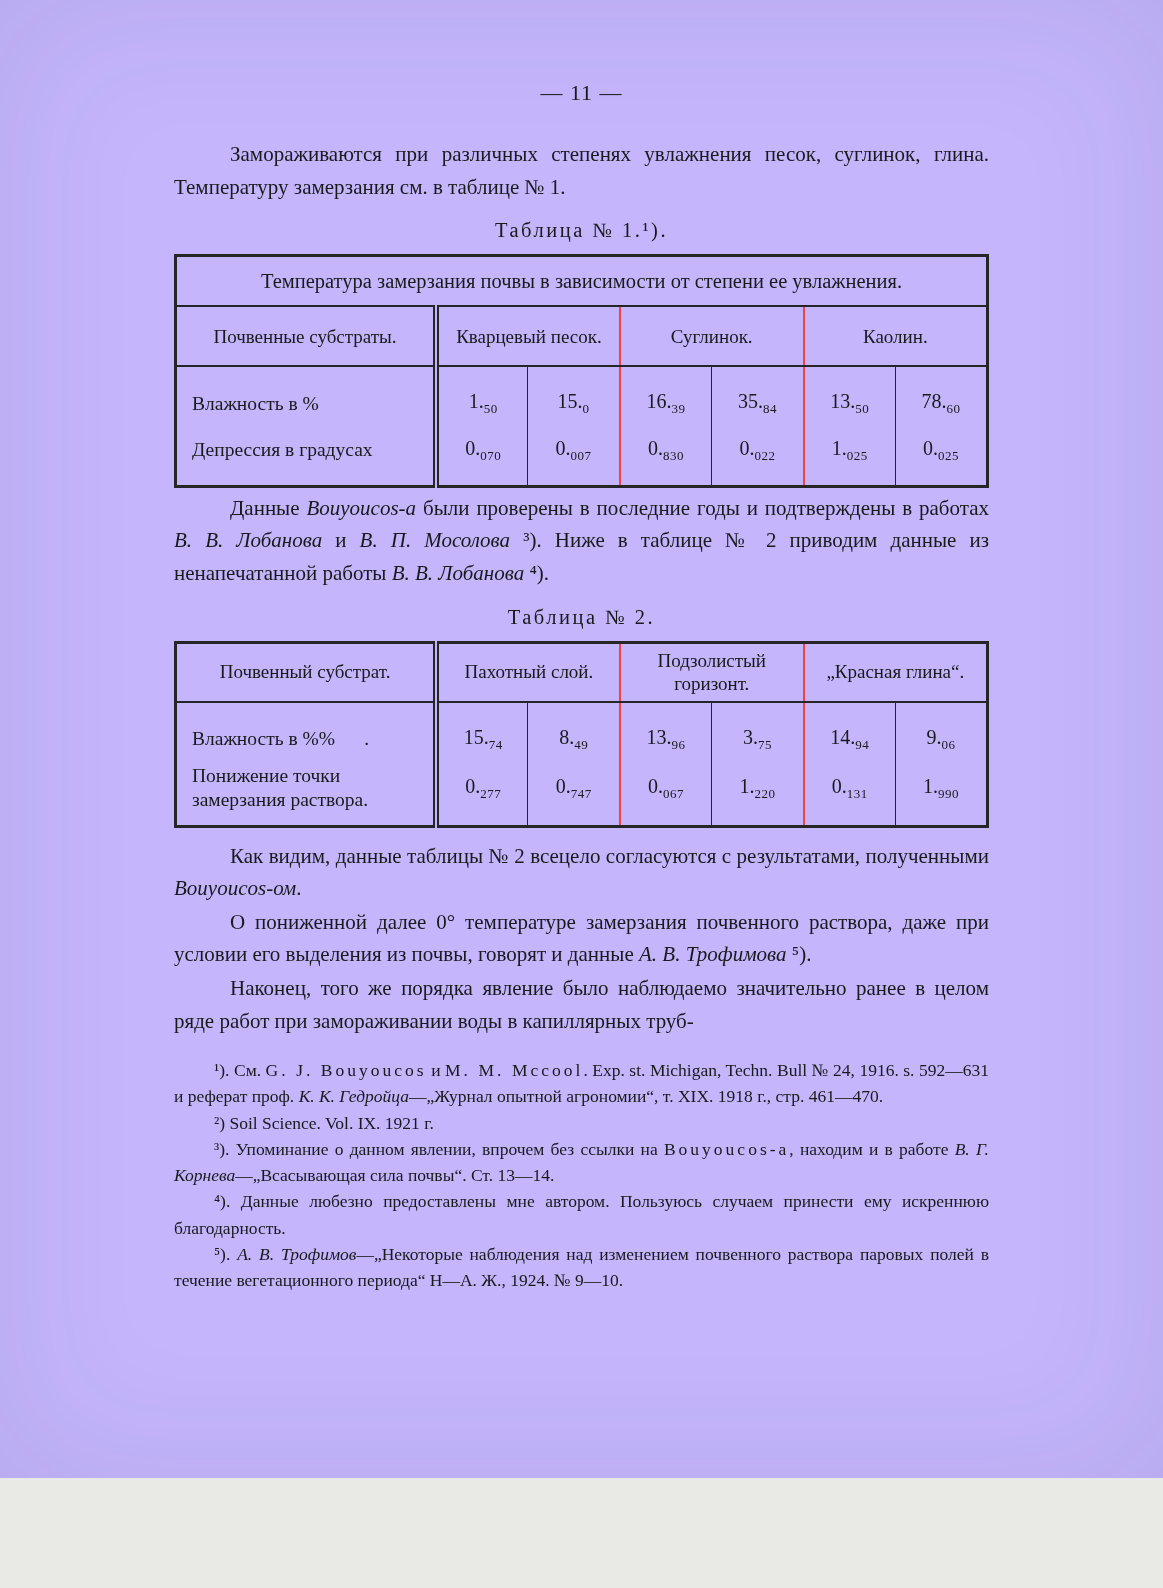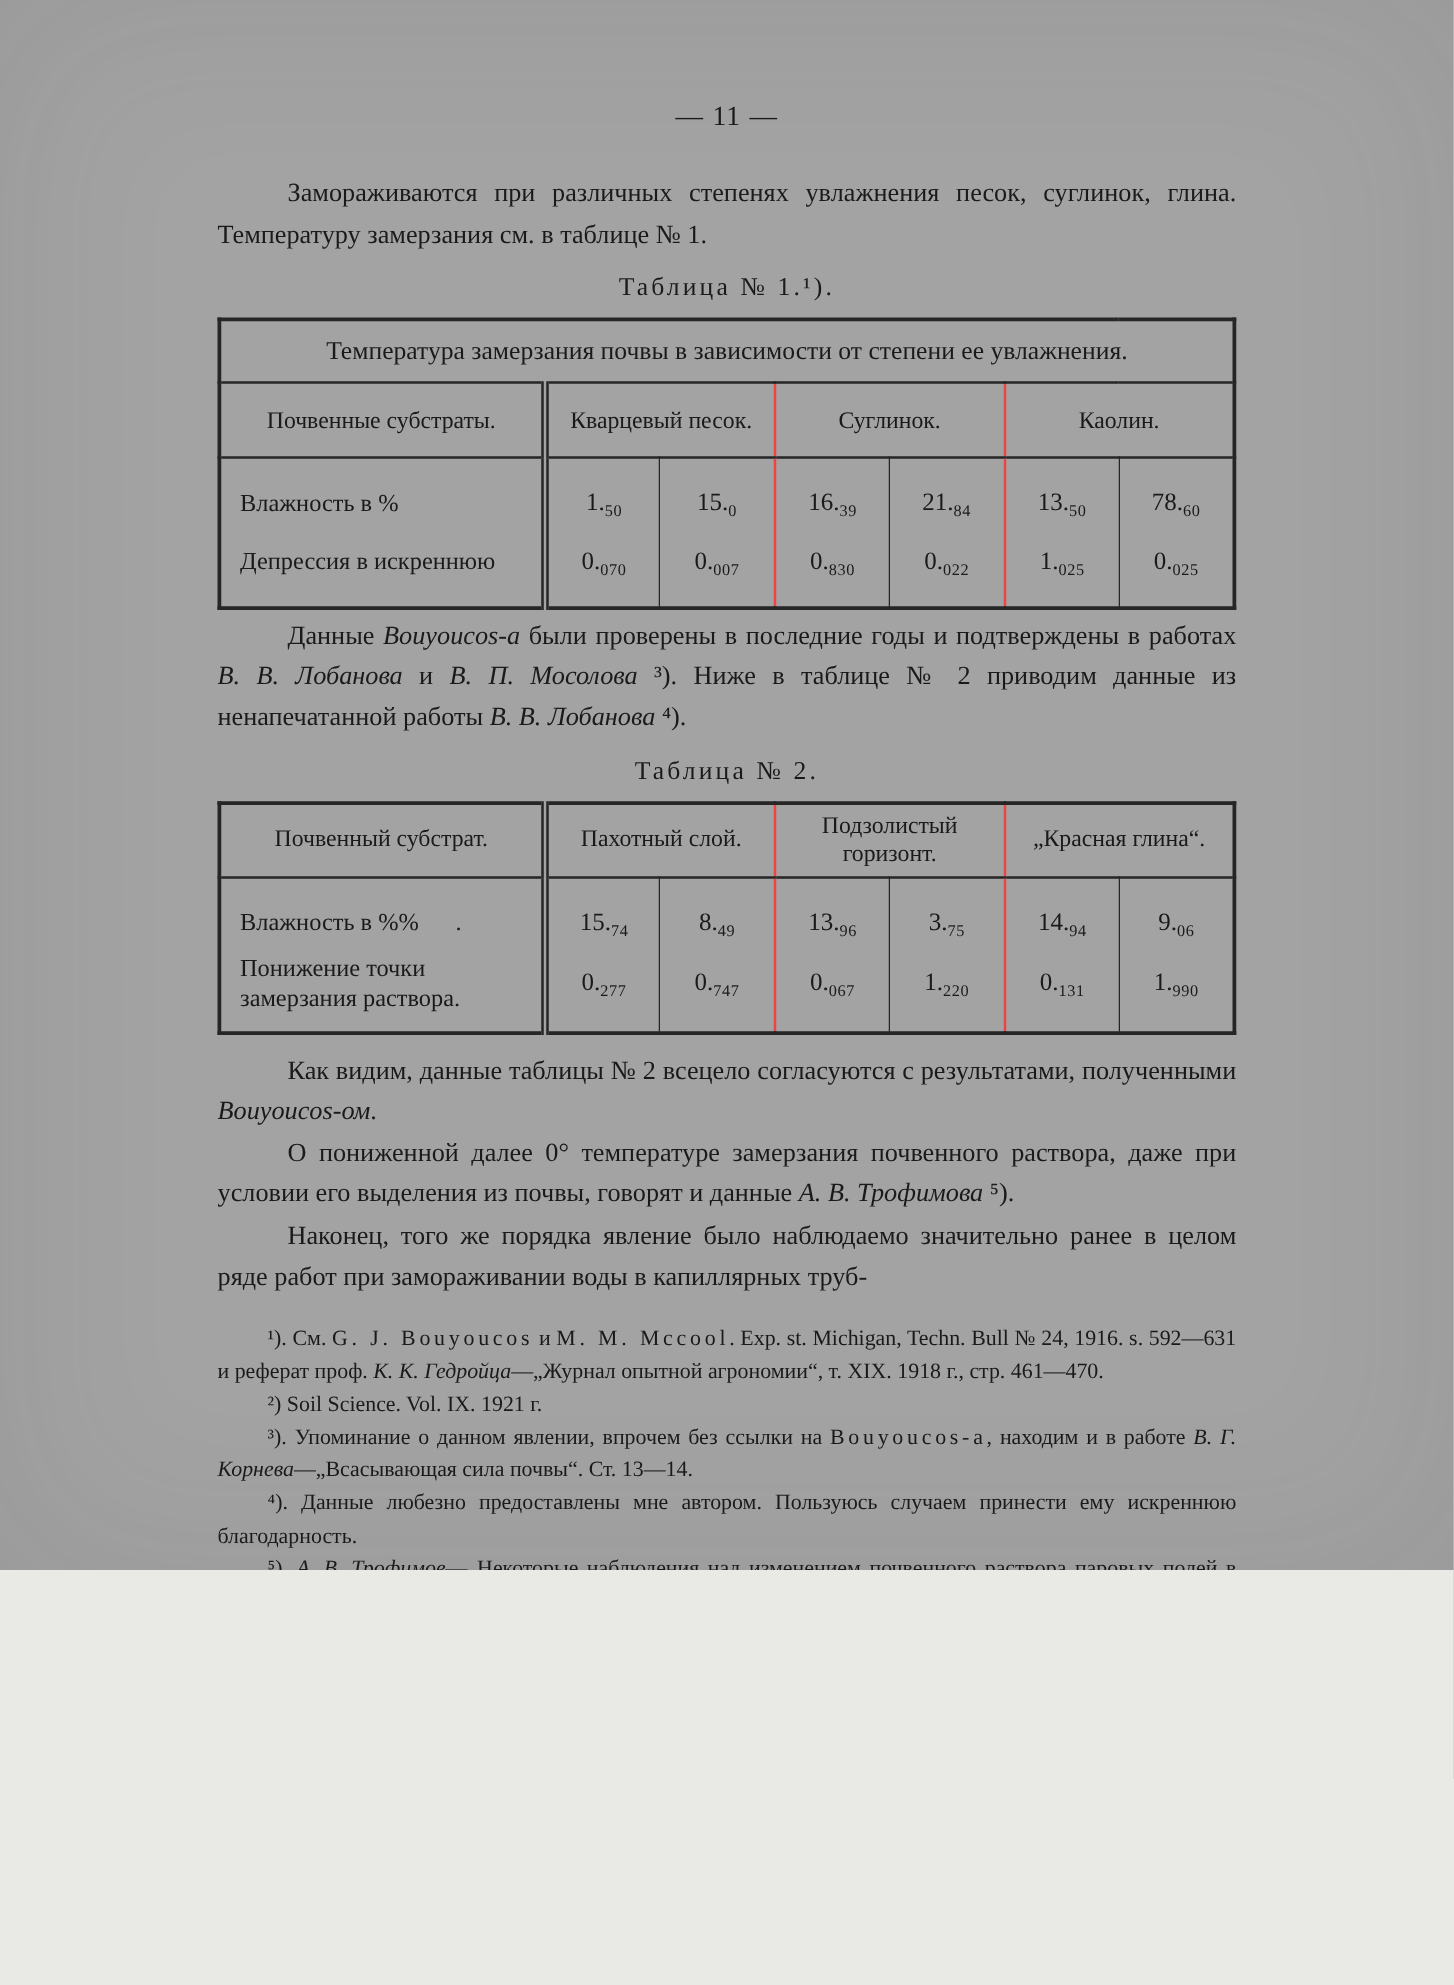--- a/index.html
+++ b/index.html
@@ -6,7 +6,7 @@
   html,body { width:1163px; }
   body { background:#e9e9e6; font-family:"Liberation Serif","DejaVu Serif",serif; }
   .page {
-    width:1163px; height:1256px; background:#a3a3a3; color:#1a1a1a;
+    width:1163px; height:1478px; background:#c4b5fd; color:#1a1a1a;
     position:relative; overflow:hidden;
     box-shadow: inset 0 0 150px rgba(60,60,50,.09);
   }

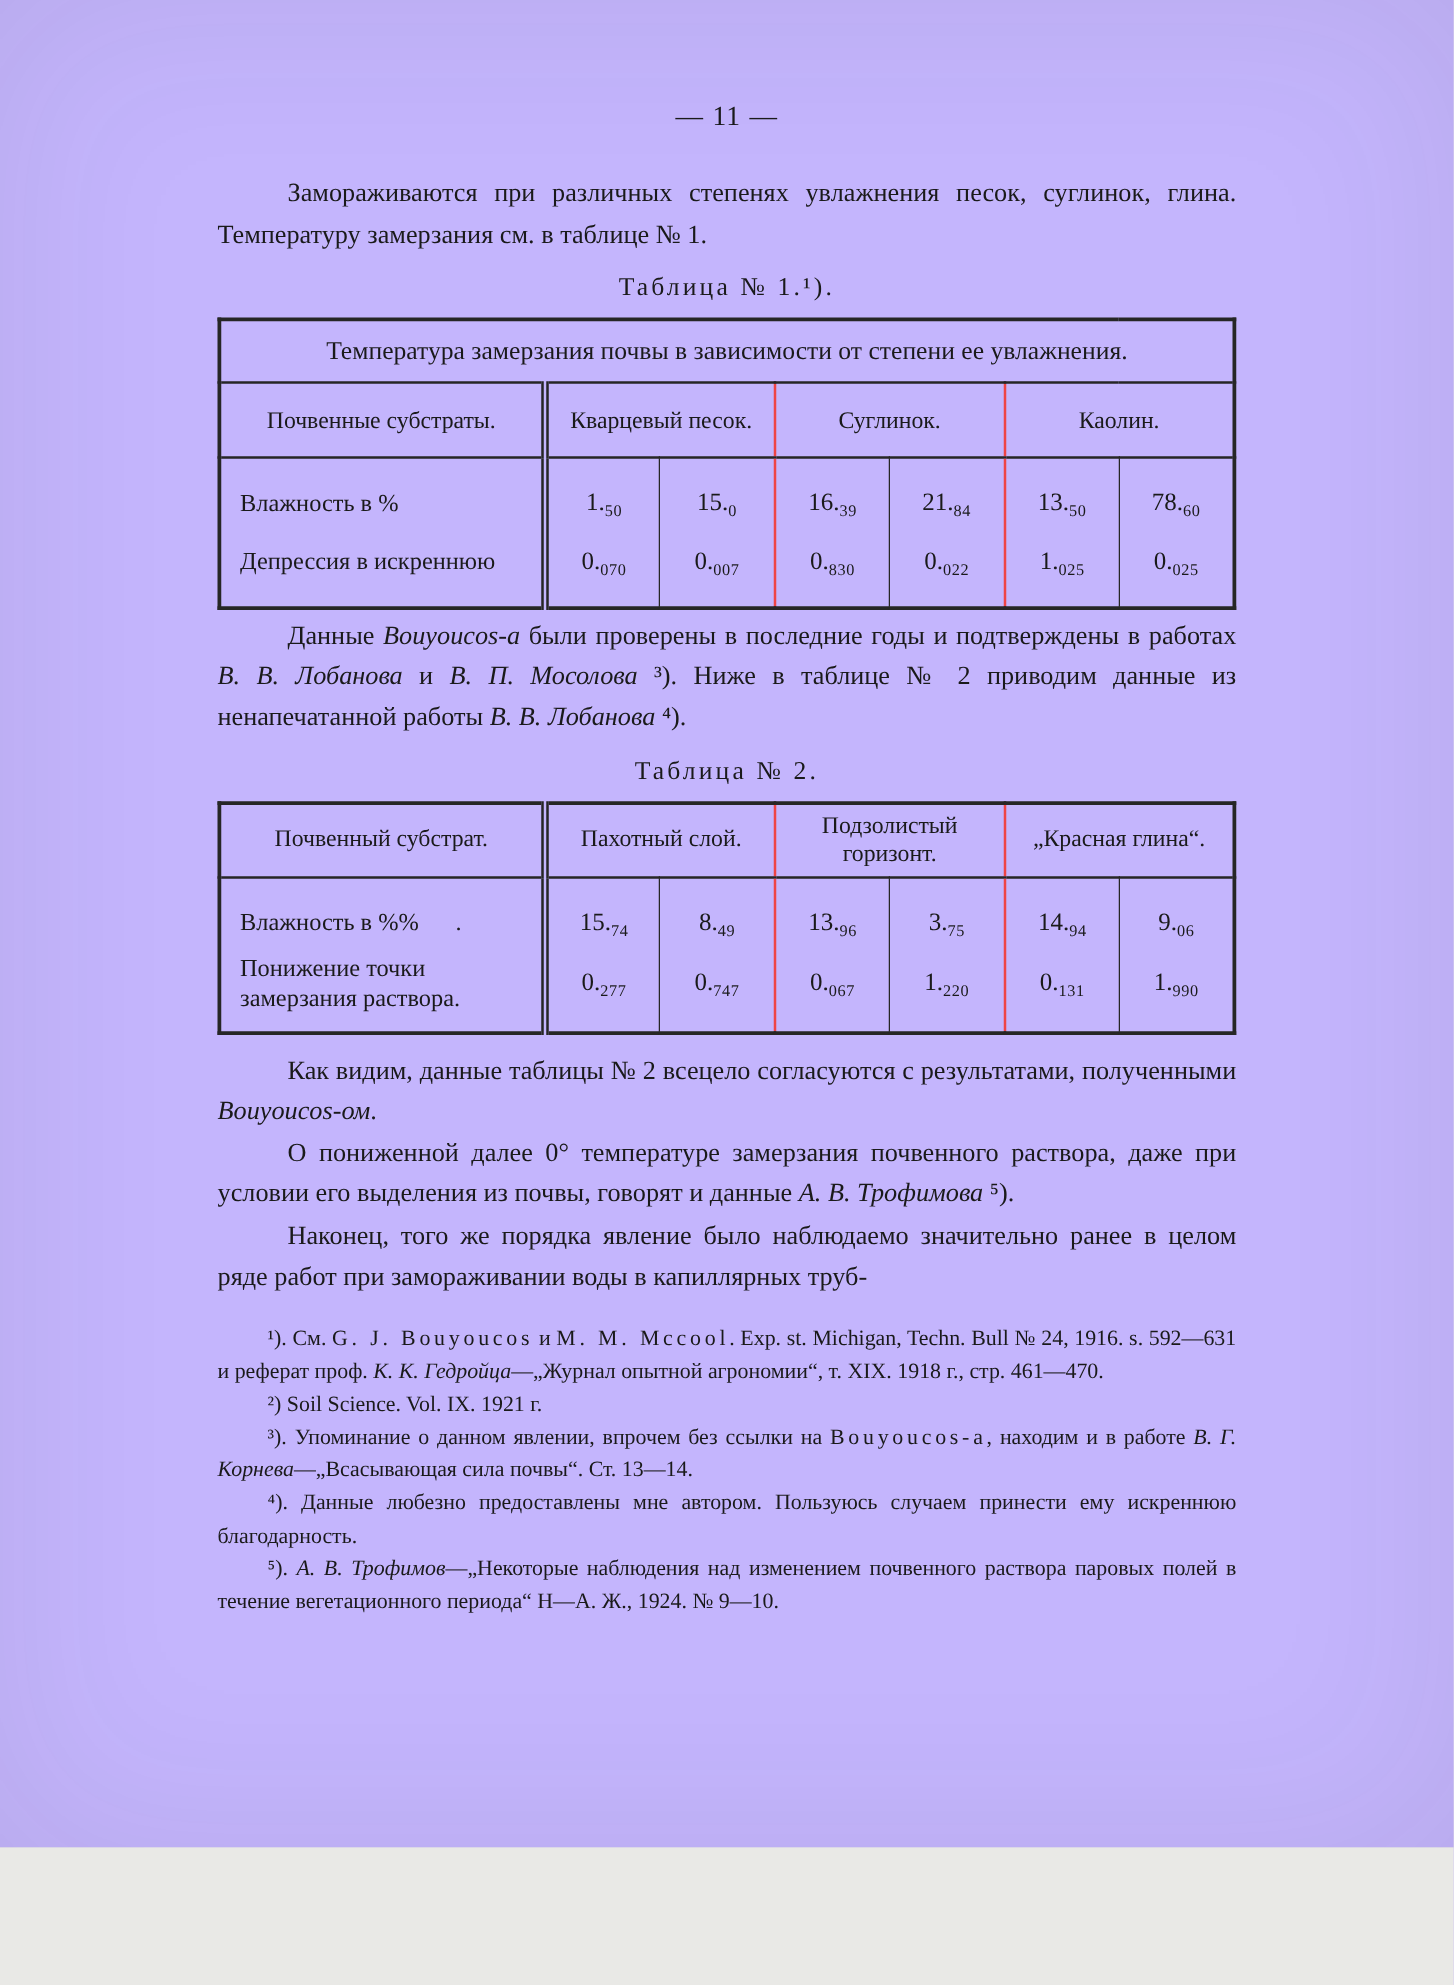--- a/index.html
+++ b/index.html
@@ -89,7 +89,7 @@
         <td class="val dbl"><span class="vi">1.</span><sub class="vs">50</sub></td>
         <td class="val thin"><span class="vi">15.</span><sub class="vs">0</sub></td>
         <td class="val sgl"><span class="vi">16.</span><sub class="vs">39</sub></td>
-        <td class="val thin"><span class="vi">21.</span><sub class="vs">84</sub></td>
+        <td class="val thin"><span class="vi">35.</span><sub class="vs">84</sub></td>
         <td class="val sgl"><span class="vi">13.</span><sub class="vs">50</sub></td>
         <td class="val thin"><span class="vi">78.</span><sub class="vs">60</sub></td>
       </tr>

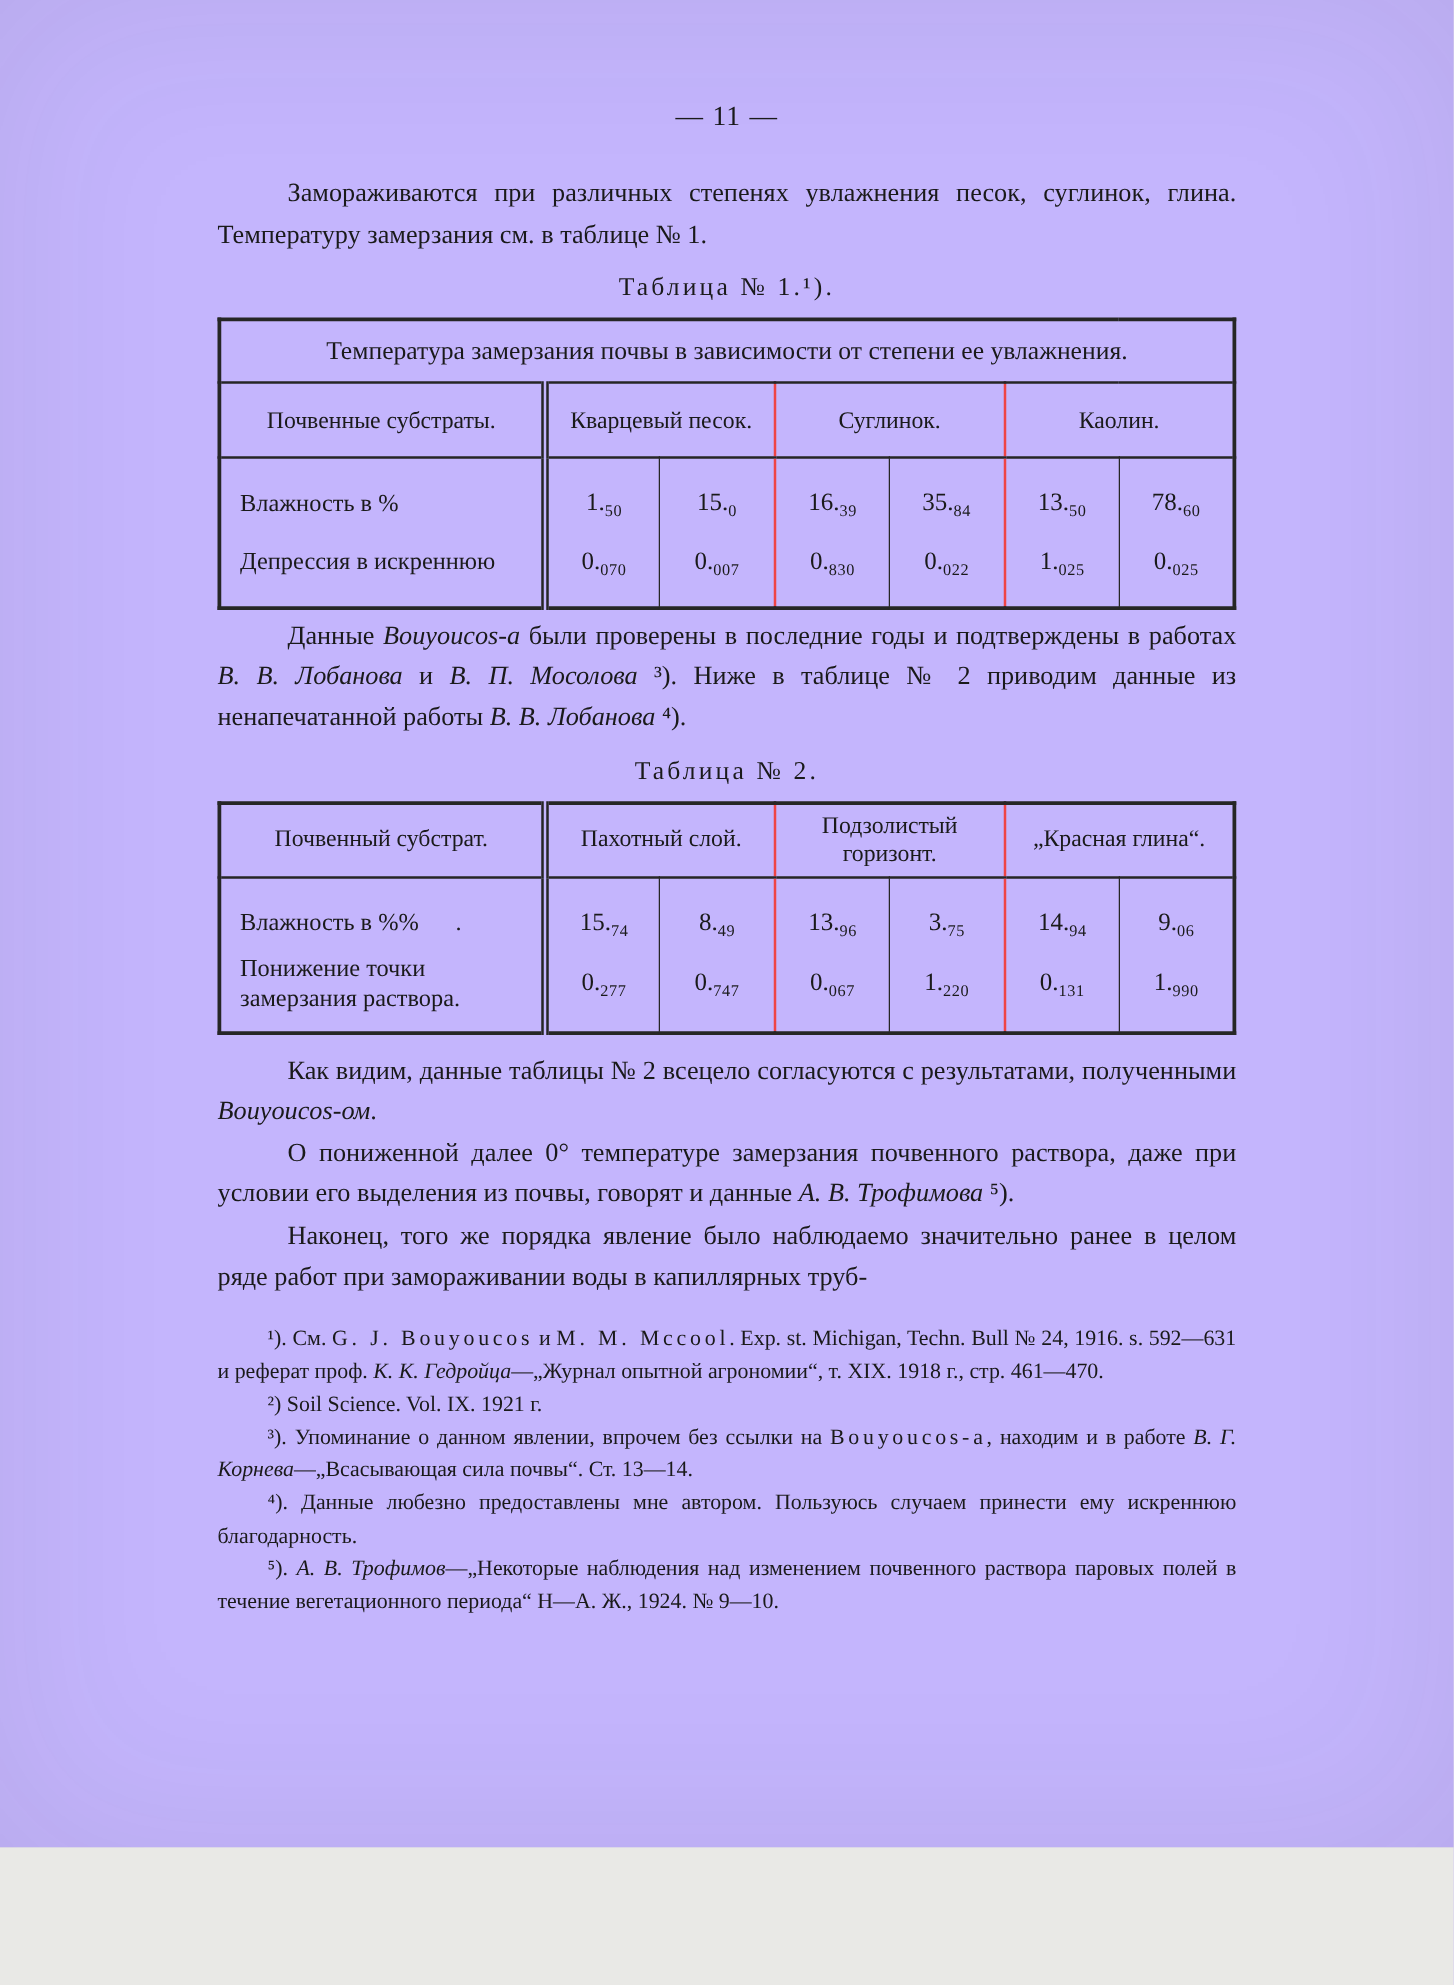--- a/index.html
+++ b/index.html
@@ -94,7 +94,7 @@
         <td class="val thin"><span class="vi">78.</span><sub class="vs">60</sub></td>
       </tr>
       <tr class="d2">
-        <td class="lblc">Депрессия в искреннюю</td>
+        <td class="lblc">Депрессия в градусах</td>
         <td class="val dbl"><span class="vi">0.</span><sub class="vs">070</sub></td>
         <td class="val thin"><span class="vi">0.</span><sub class="vs">007</sub></td>
         <td class="val sgl"><span class="vi">0.</span><sub class="vs">830</sub></td>

